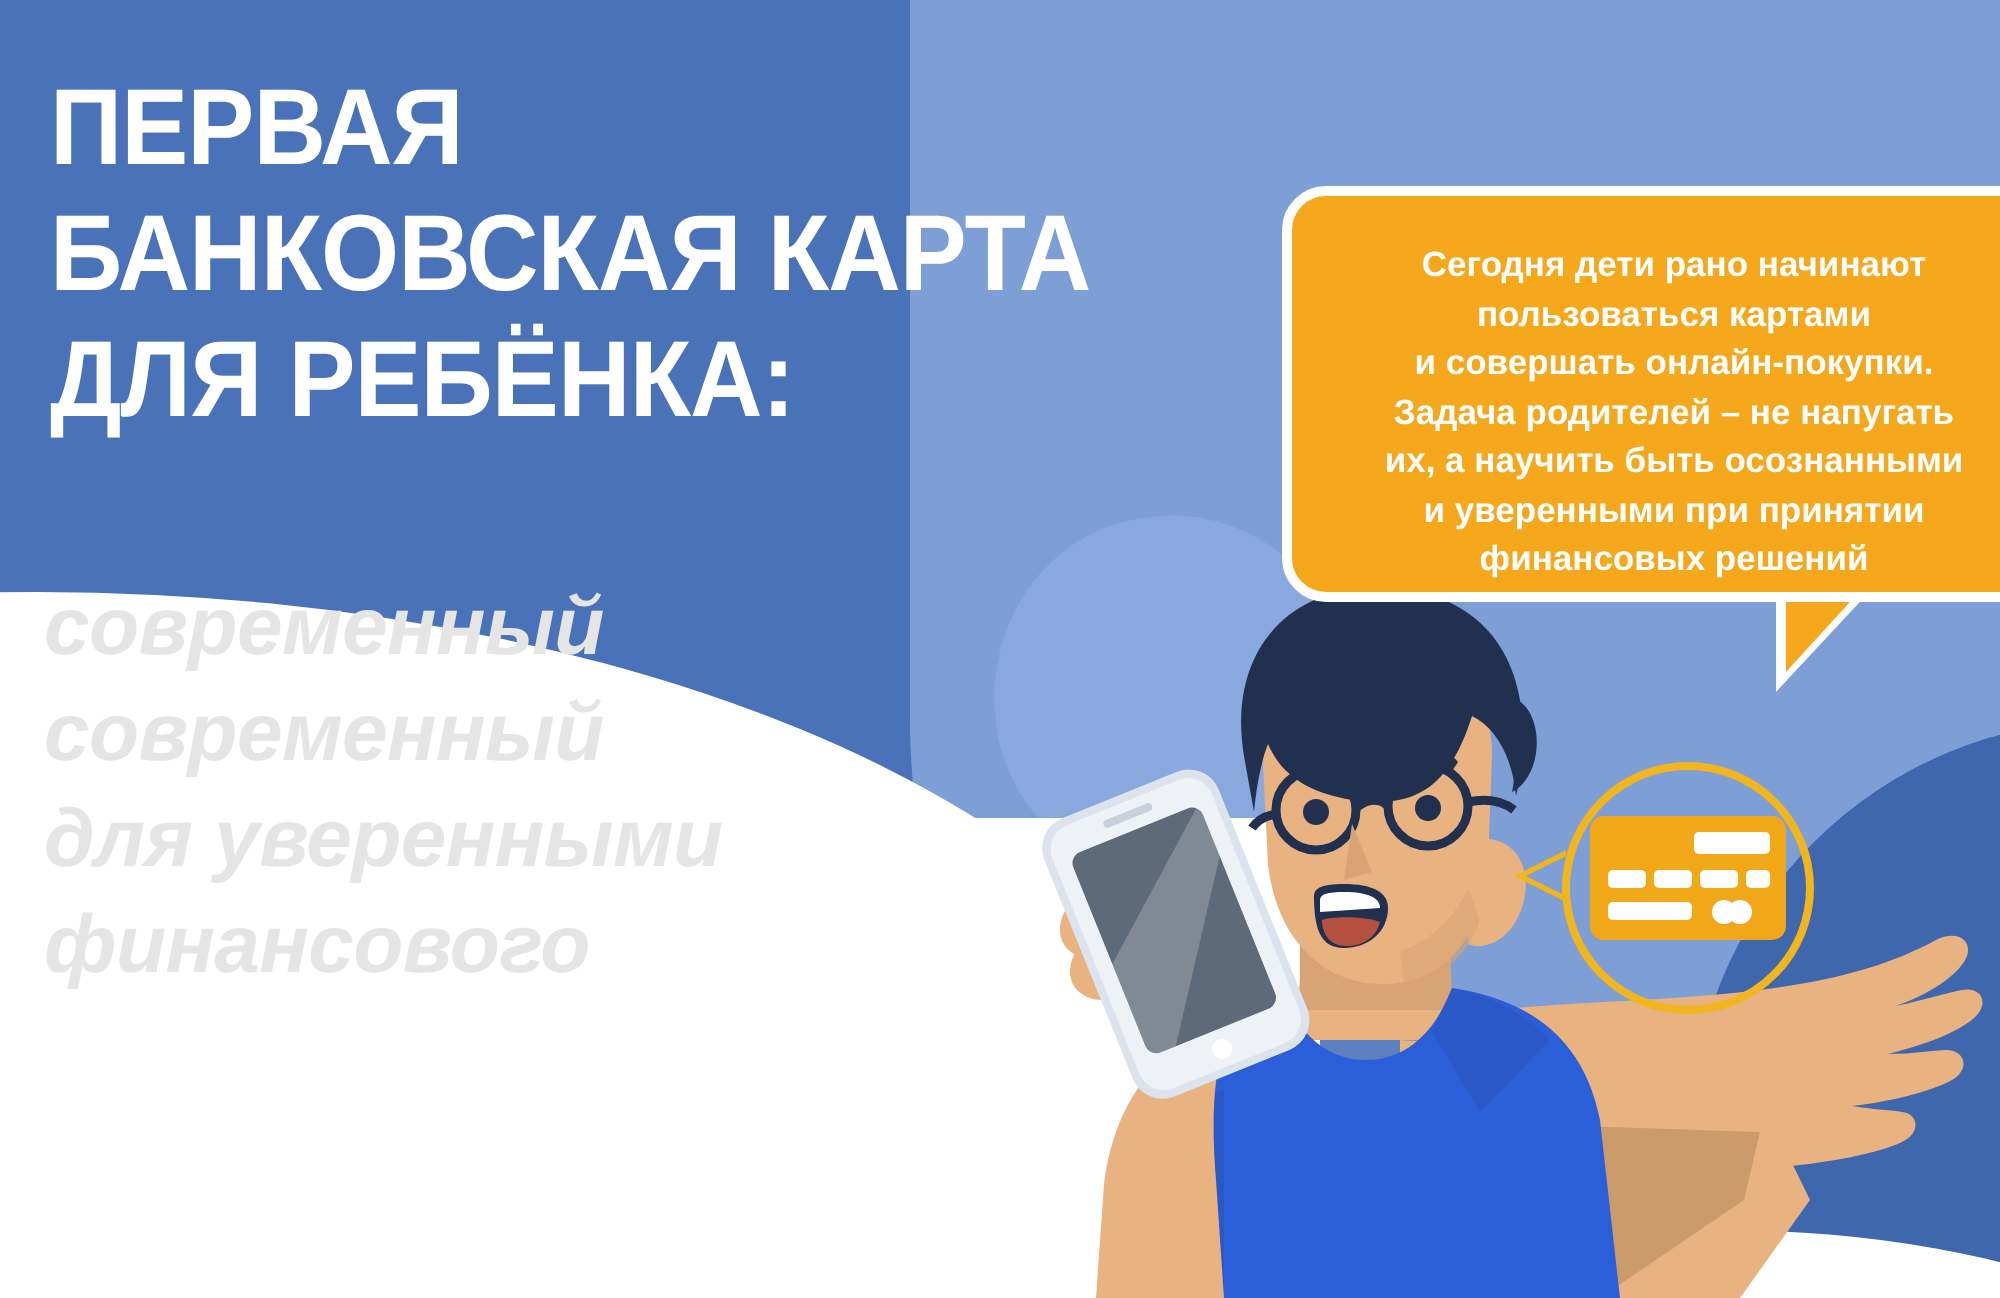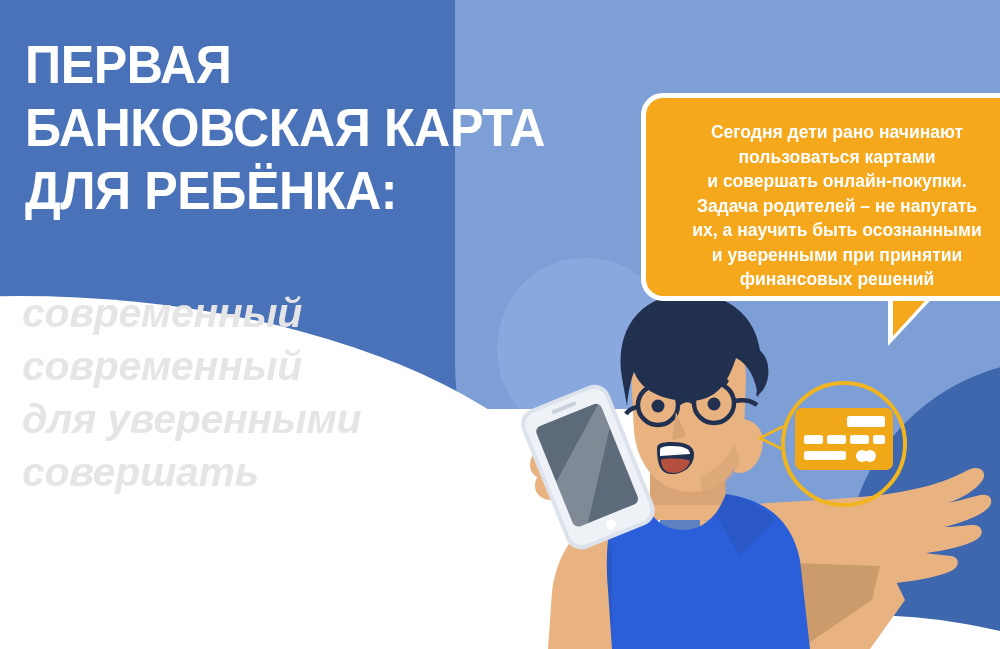--- a/index.html
+++ b/index.html
@@ -193,7 +193,7 @@
     <span class="s-line">современный</span>
     <span class="s-line">современный</span>
     <span class="s-line">для уверенными</span>
-    <span class="s-line">совершать</span>
+    <span class="s-line">финансового</span>
   </div>
 
   <svg class="char" viewBox="0 0 1000 649" xmlns="http://www.w3.org/2000/svg">

